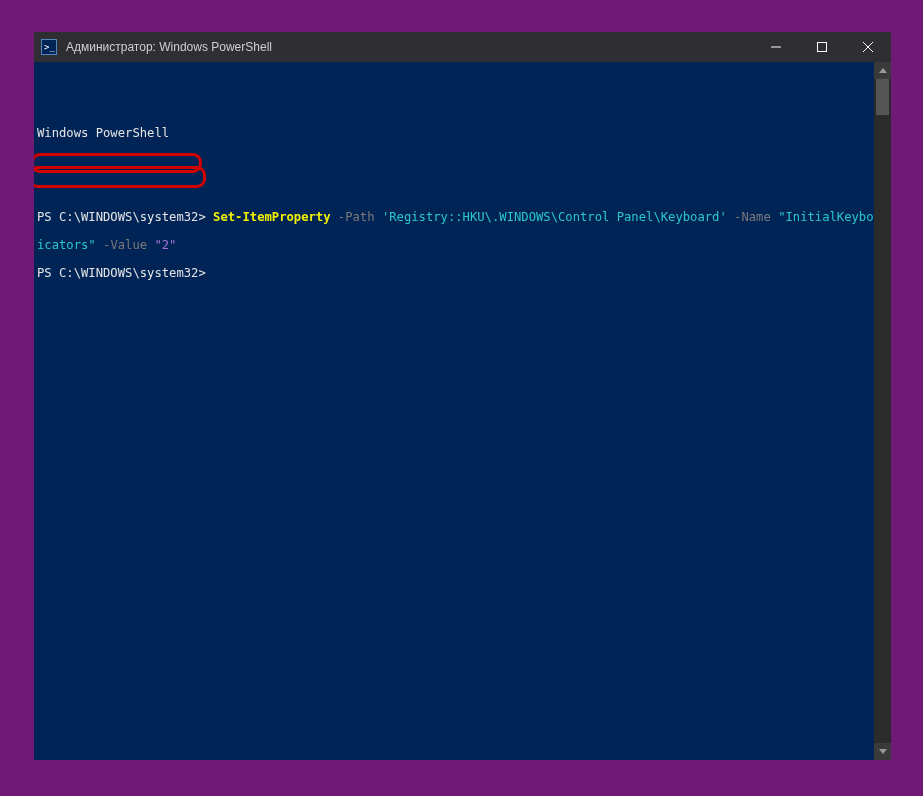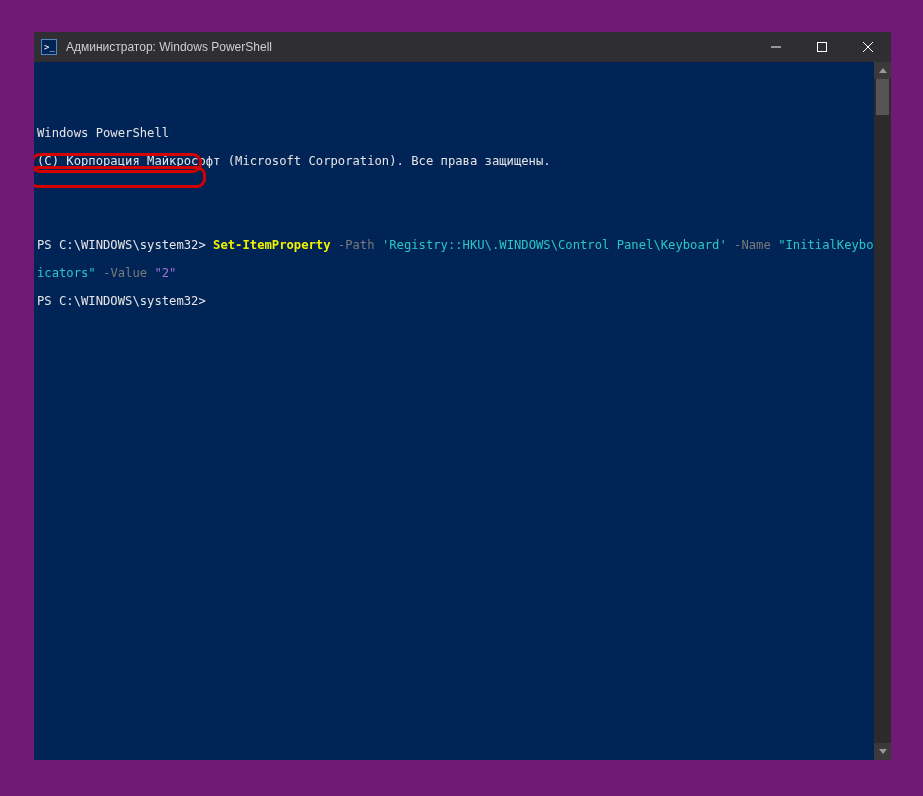--- a/index.html
+++ b/index.html
@@ -188,7 +188,6 @@
     <div class="terminal-body">
       <div class="terminal-content">
 <span class="line c-white">Windows PowerShell</span>
-<span class="line c-white">(C) Корпорация Майкрософт (Microsoft Corporation). Все права защищены.</span>
 <span class="line"> </span>
 <span class="line"> </span>
 <span class="line"><span class="c-white">PS C:\WINDOWS\system32&gt; </span><span class="c-yellow">Set-ItemProperty</span><span class="c-gray"> -Path </span><span class="c-cyan">'Registry::HKU\.WINDOWS\Control Panel\Keyboard'</span><span class="c-gray"> -Name </span><span class="c-cyan">"InitialKeyboardInd</span></span>

